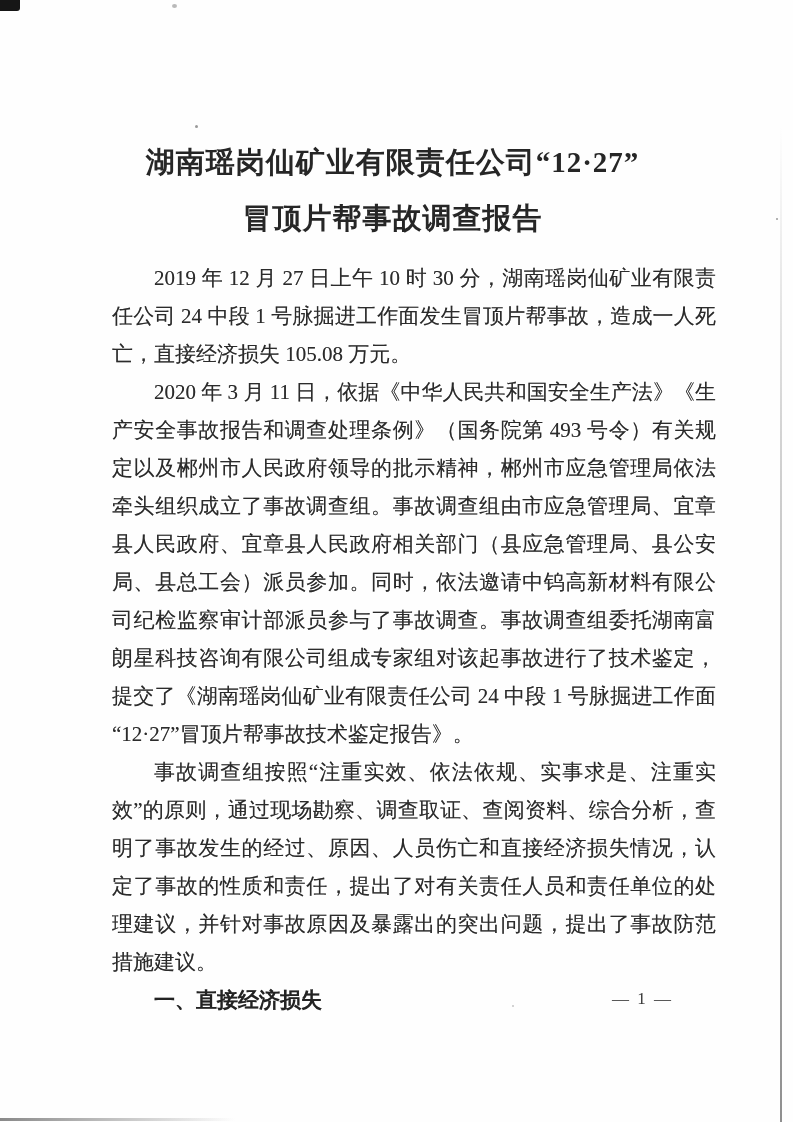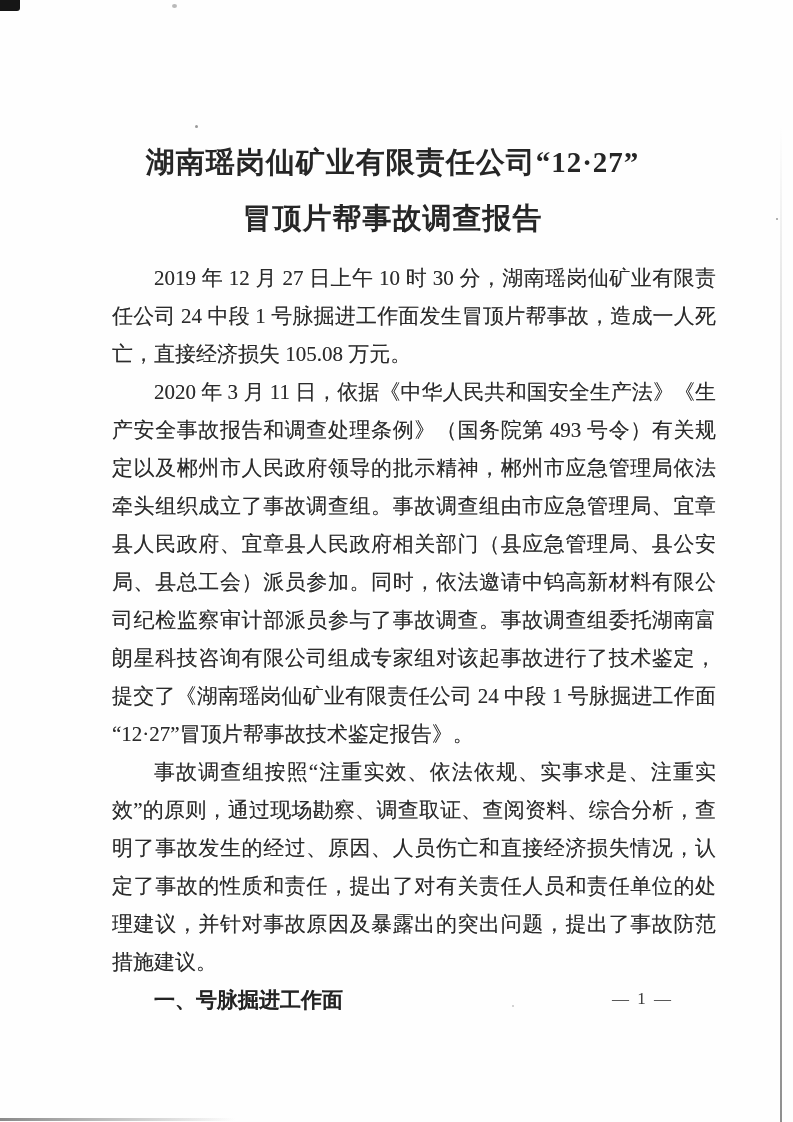--- a/index.html
+++ b/index.html
@@ -103,7 +103,7 @@
     <p>2019 年 12 月 27 日上午 10 时 30 分，湖南瑶岗仙矿业有限责任公司 24 中段 1 号脉掘进工作面发生冒顶片帮事故，造成一人死亡，直接经济损失 105.08 万元。</p>
     <p>2020 年 3 月 11 日，依据《中华人民共和国安全生产法》《生产安全事故报告和调查处理条例》（国务院第 493 号令）有关规定以及郴州市人民政府领导的批示精神，郴州市应急管理局依法牵头组织成立了事故调查组。事故调查组由市应急管理局、宜章县人民政府、宜章县人民政府相关部门（县应急管理局、县公安局、县总工会）派员参加。同时，依法邀请中钨高新材料有限公司纪检监察审计部派员参与了事故调查。事故调查组委托湖南富朗星科技咨询有限公司组成专家组对该起事故进行了技术鉴定，提交了《湖南瑶岗仙矿业有限责任公司 24 中段 1 号脉掘进工作面“12·27”冒顶片帮事故技术鉴定报告》。</p>
     <p>事故调查组按照“注重实效、依法依规、实事求是、注重实效”的原则，通过现场勘察、调查取证、查阅资料、综合分析，查明了事故发生的经过、原因、人员伤亡和直接经济损失情况，认定了事故的性质和责任，提出了对有关责任人员和责任单位的处理建议，并针对事故原因及暴露出的突出问题，提出了事故防范措施建议。</p>
-    <h2>一、号脉掘进工作面</h2>
+    <h2>一、直接经济损失</h2>
   </div>
 
   <div class="page-number">— 1 —</div>

